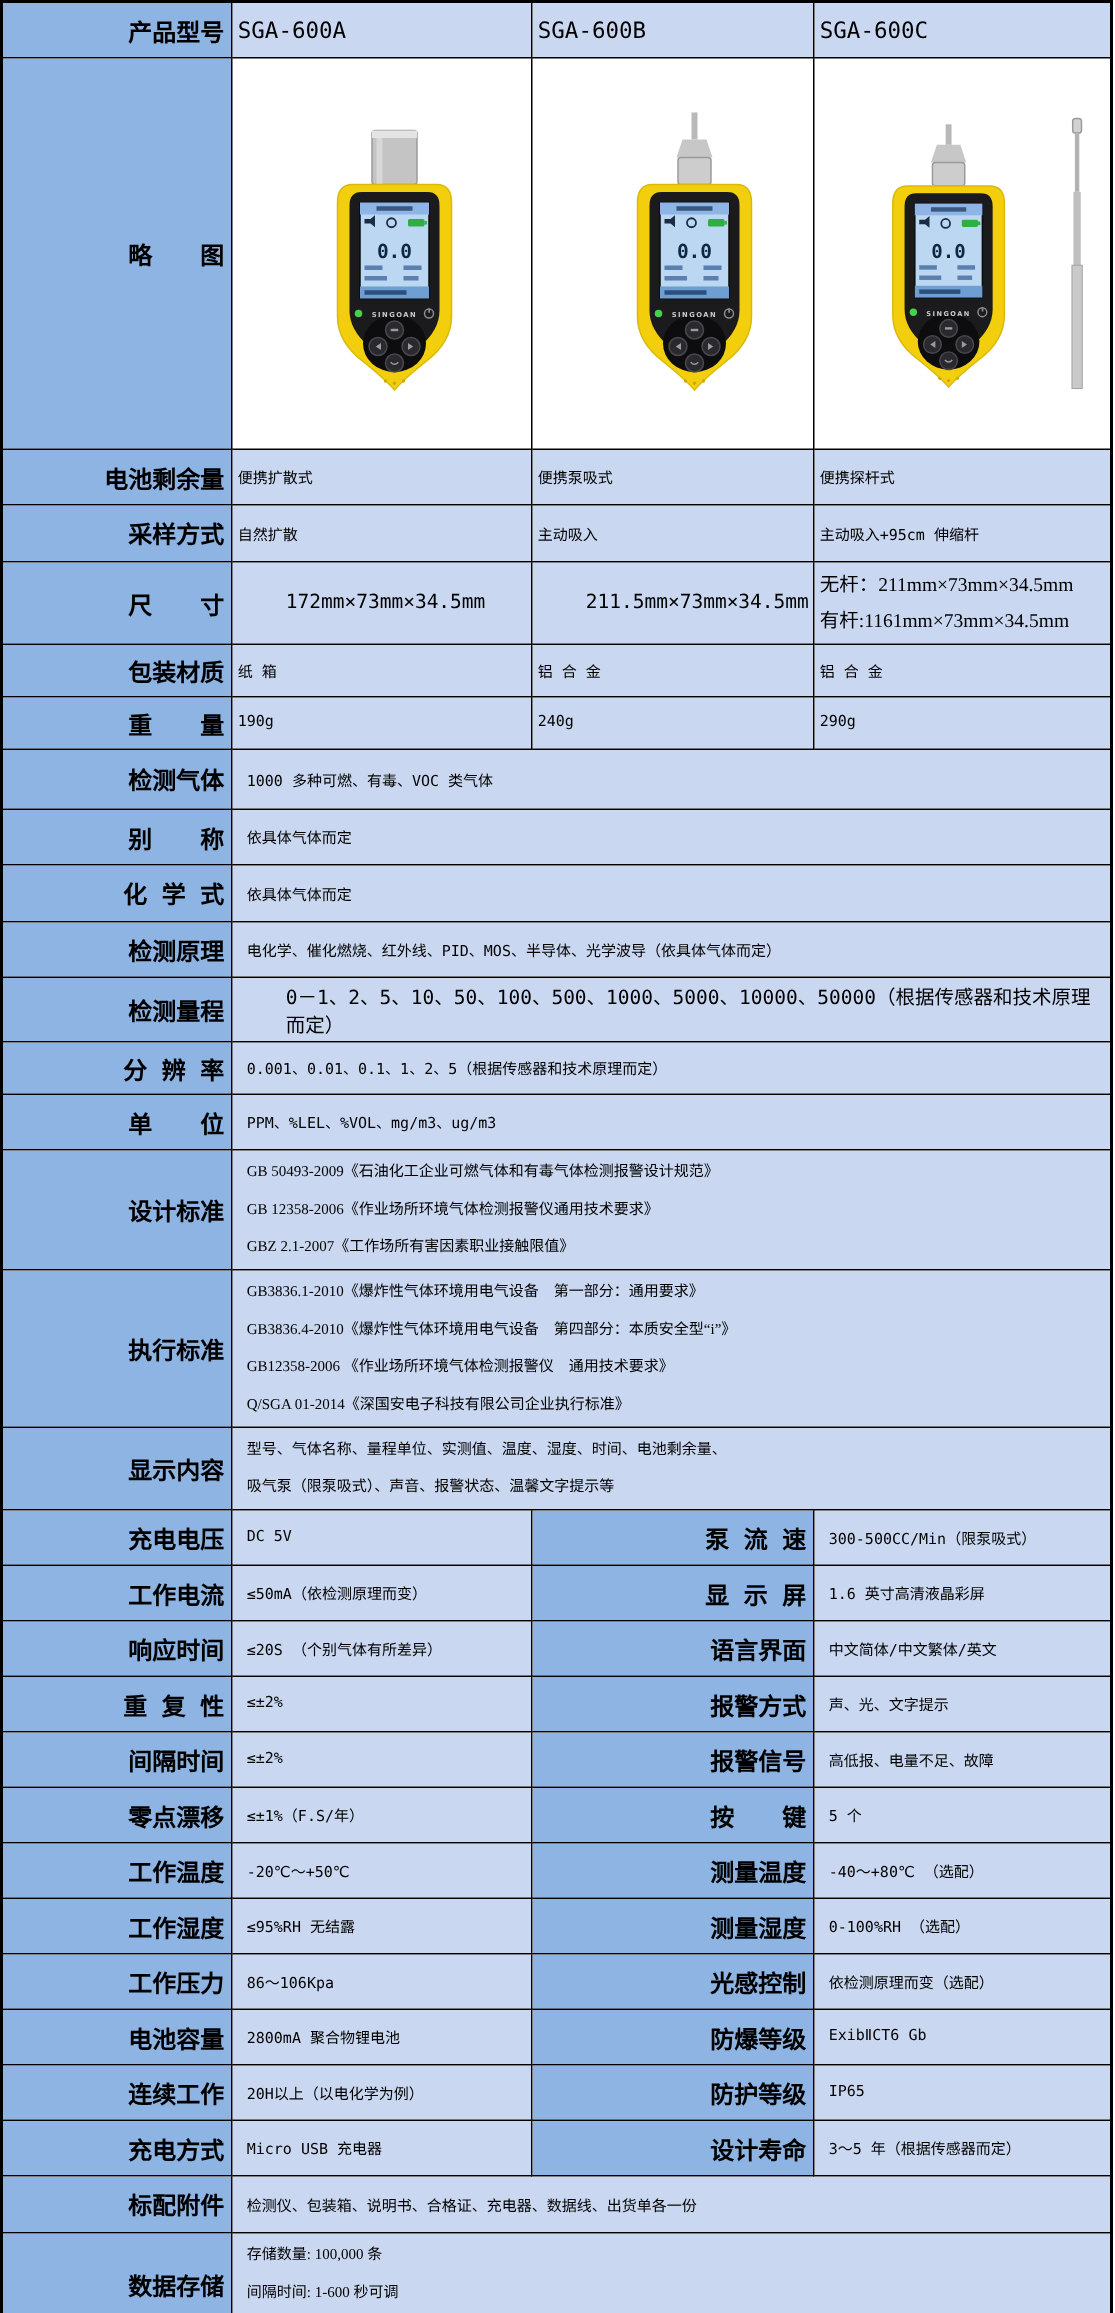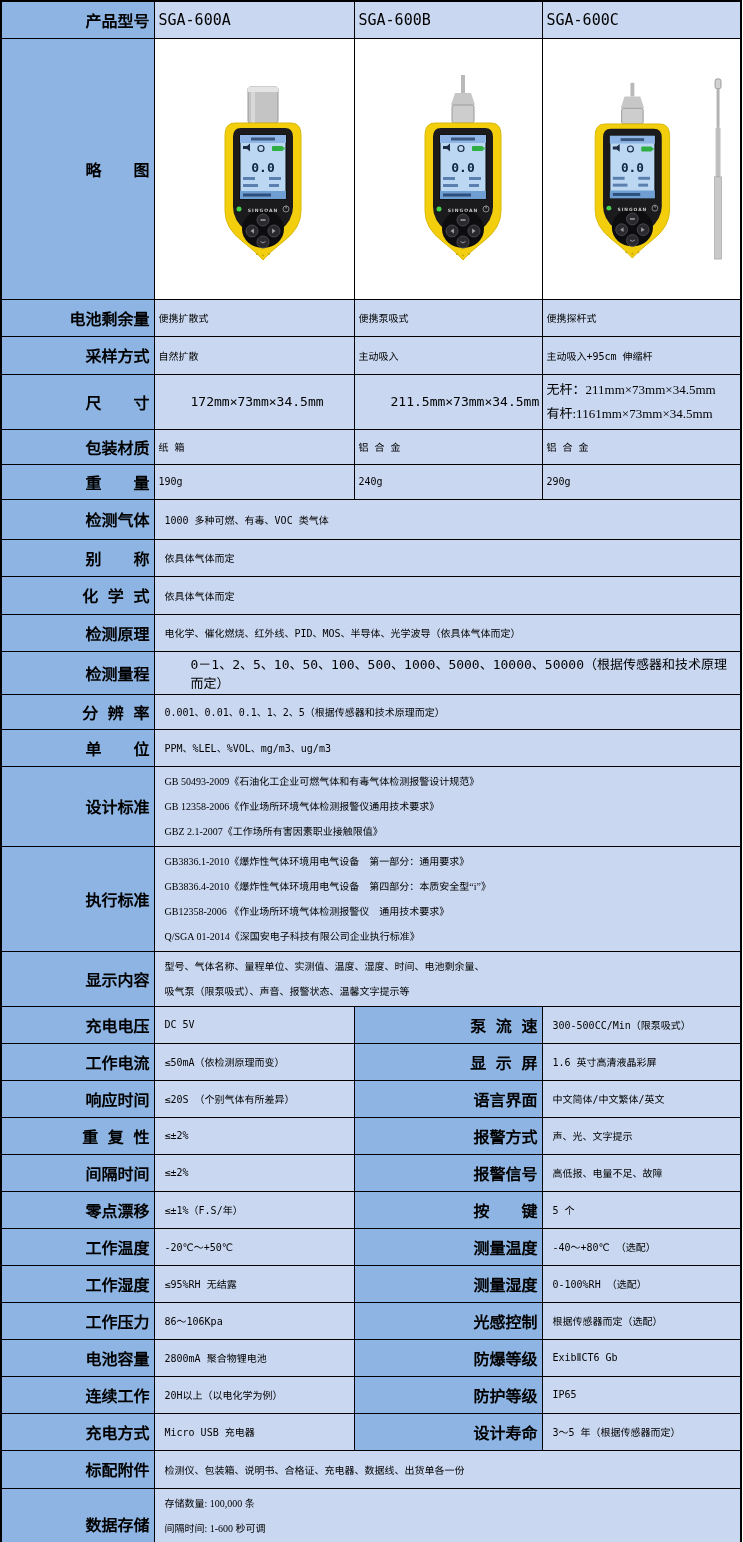--- a/index.html
+++ b/index.html
@@ -284,7 +284,7 @@
     <td class="lbl">工作压力</td>
     <td class="val">86～106Kpa</td>
     <td class="lbl">光感控制</td>
-    <td class="val">根据传感器而定（选配）</td>
+    <td class="val">依检测原理而变（选配）</td>
   </tr>
   <tr style="height:37px">
     <td class="lbl">电池容量</td>

